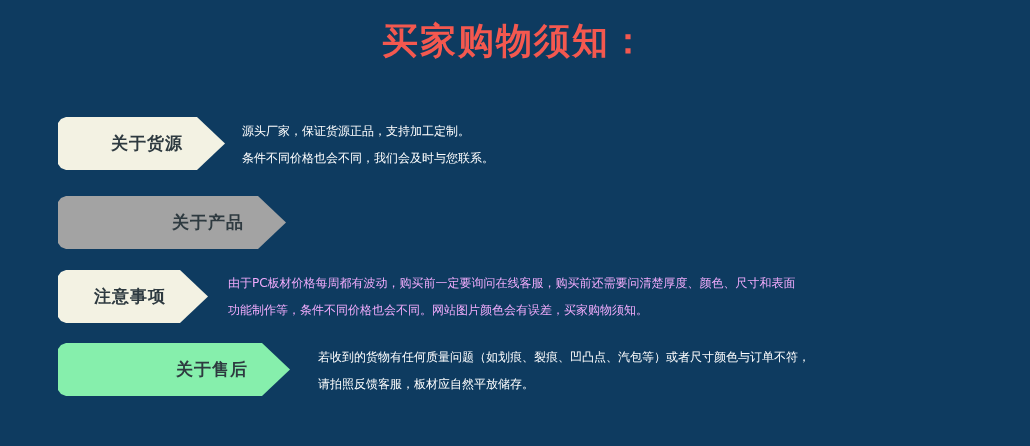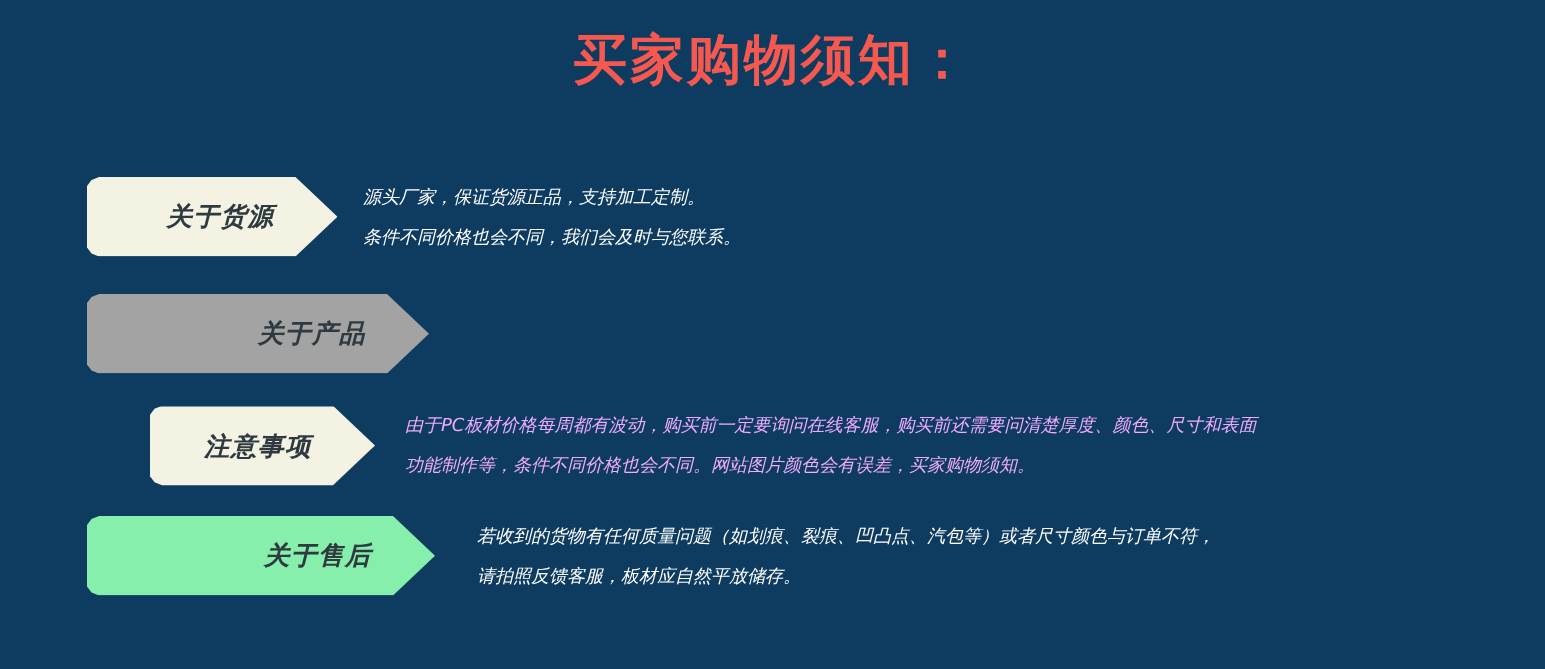--- a/index.html
+++ b/index.html
@@ -44,8 +44,7 @@
     left: 0;
     width: 960px;
     display: flex;
-    align-items: center;
-    font-style: italic;
+    align-items: flex-start;
   }
 
   #row-0 { top: 117px; }

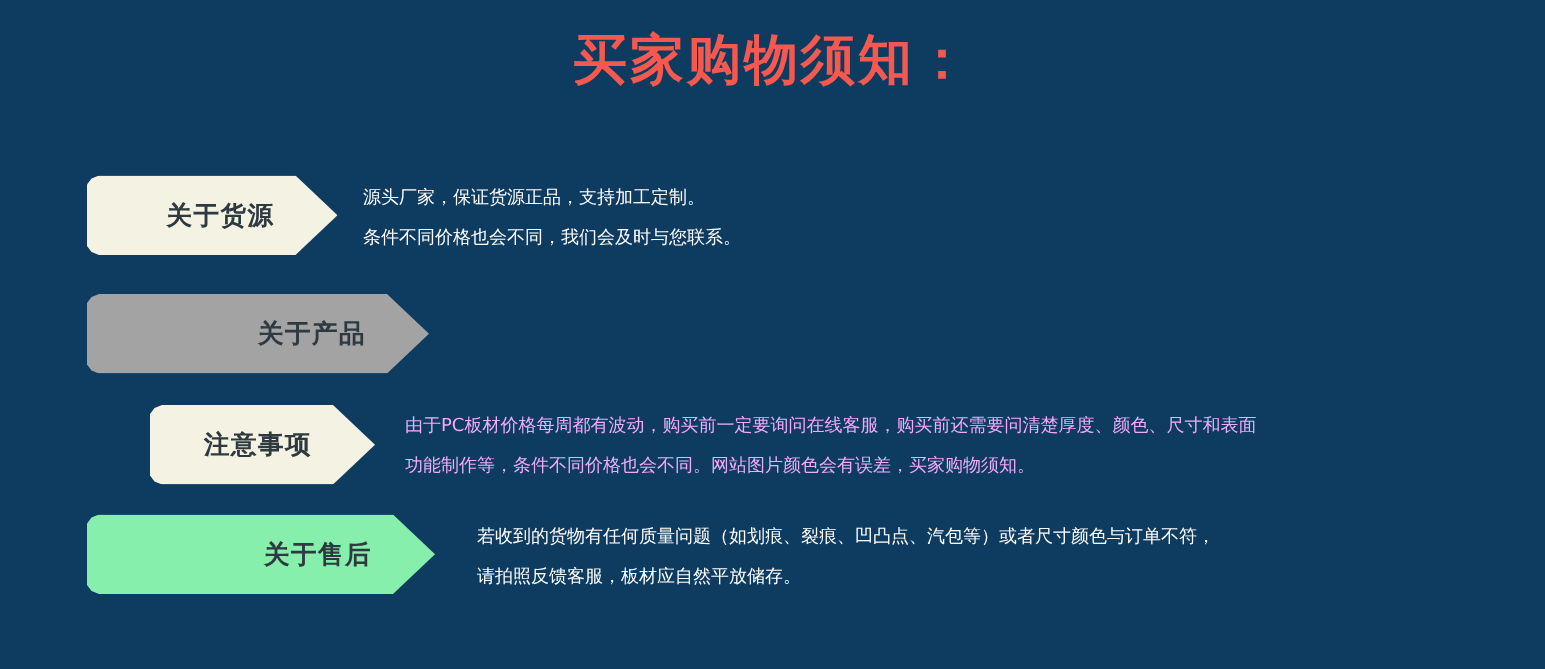--- a/index.html
+++ b/index.html
@@ -49,7 +49,7 @@
 
   #row-0 { top: 117px; }
   #row-1 { top: 196px; }
-  #row-2 { top: 270px; padding-left: 42px; }
+  #row-2 { top: 270px; }
   #row-3 { top: 343px; }
 
   

